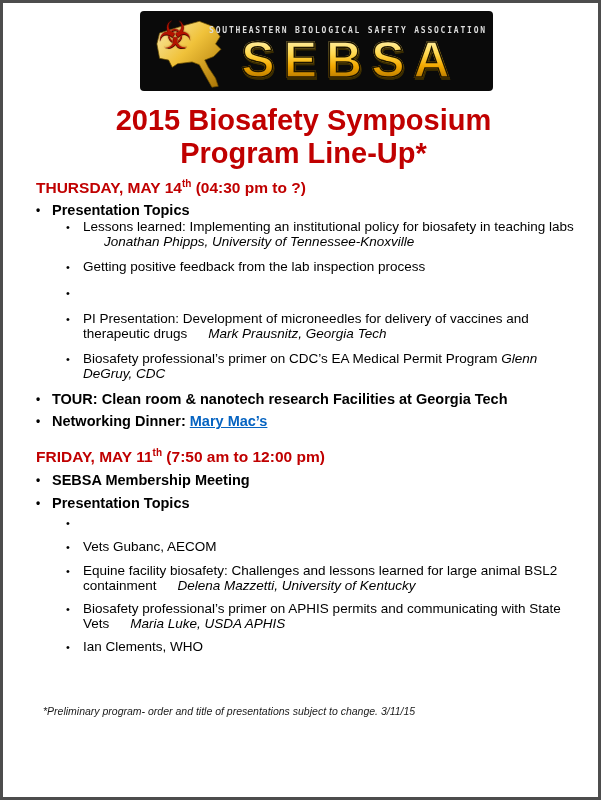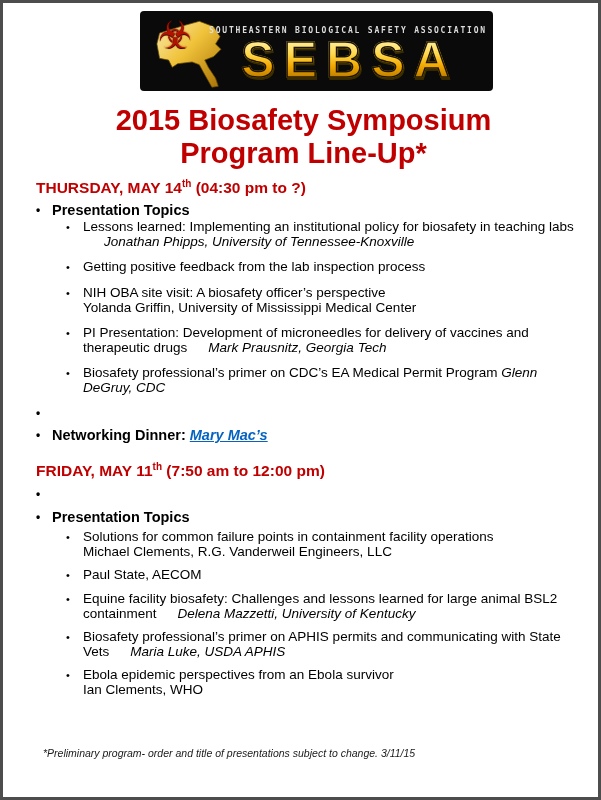--- a/index.html
+++ b/index.html
@@ -148,10 +148,6 @@
       </div>
       <div class="l2">
         <span class="dot">•</span>
-        <div class="txt">
-          <div>NIH OBA site visit: A biosafety officer’s perspective</div>
-          <div class="spk">Yolanda Griffin, University of Mississippi Medical Center</div>
-        </div>
       </div>
       <div class="l2">
         <span class="dot">•</span>

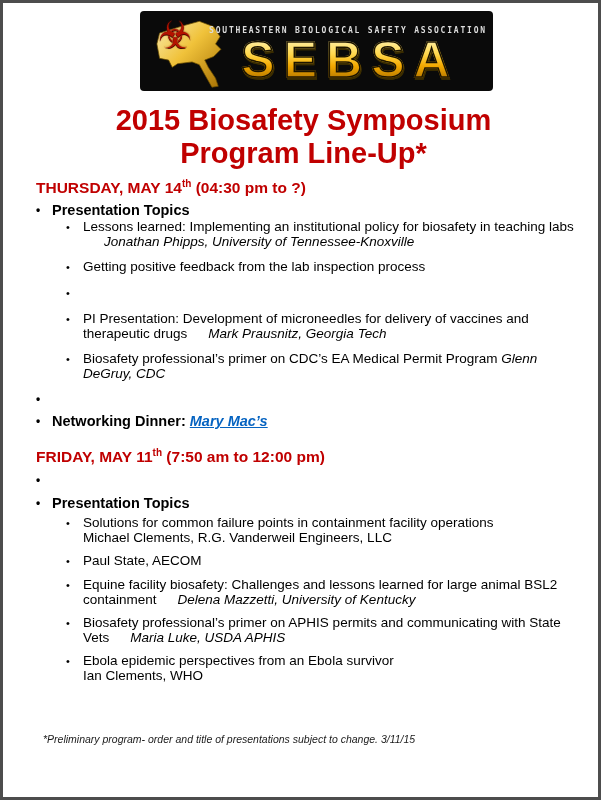--- a/index.html
+++ b/index.html
@@ -161,6 +161,7 @@
 
     <div class="l1 tour-item">
       <span class="dot">•</span>
+      <span class="txt">TOUR: Clean room &amp; nanotech research Facilities at Georgia Tech</span>
     </div>
 
     <div class="l1 dinner-item">

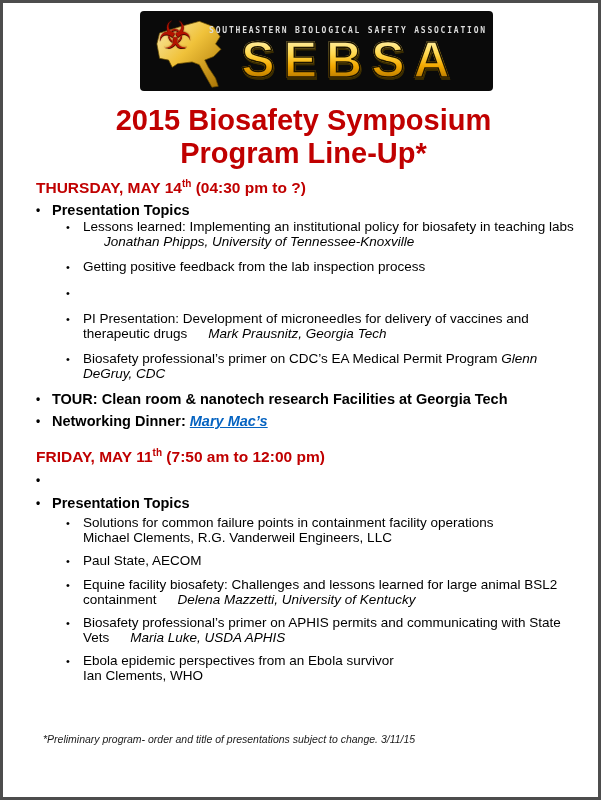--- a/index.html
+++ b/index.html
@@ -90,7 +90,6 @@
     text-decoration: underline;
     font-weight: bold;
     cursor: pointer;
-    font-style: italic;
   }
 
   .footer-note {

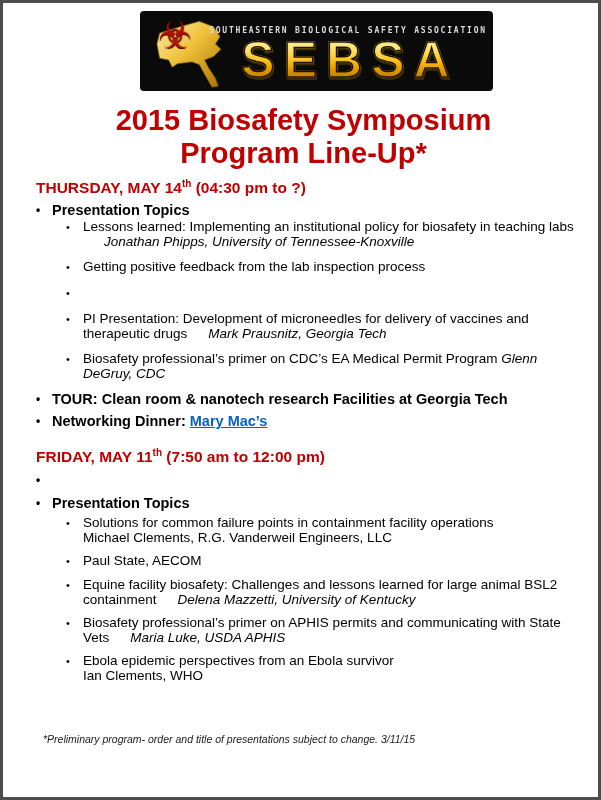--- a/index.html
+++ b/index.html
@@ -172,6 +172,7 @@
 
     <div class="l1 membership-item">
       <span class="dot">•</span>
+      <span class="txt">SEBSA Membership Meeting</span>
     </div>
 
     <div class="l1">

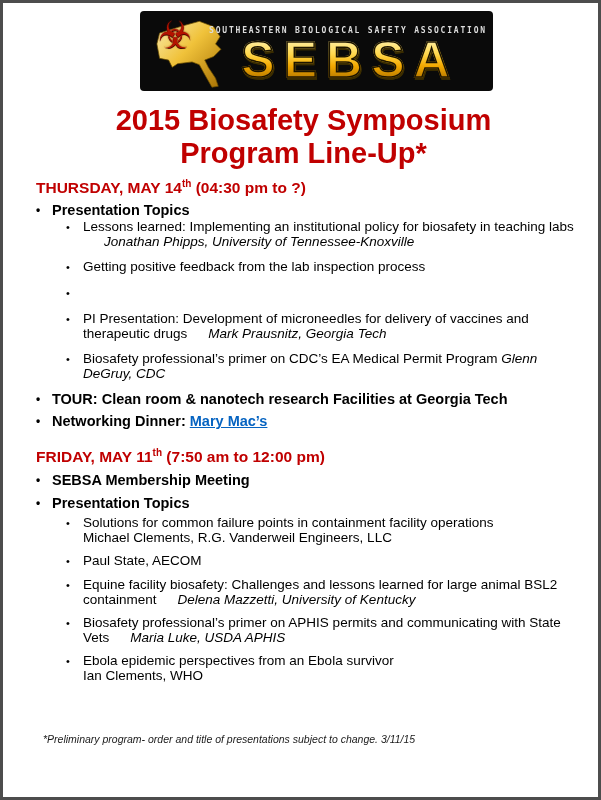--- a/index.html
+++ b/index.html
@@ -183,10 +183,6 @@
     <div class="sub-list-fri">
       <div class="l2">
         <span class="dot">•</span>
-        <div class="txt">
-          <div>Solutions for common failure points in containment facility operations</div>
-          <div class="spk">Michael Clements, R.G. Vanderweil Engineers, LLC</div>
-        </div>
       </div>
       <div class="l2">
         <span class="dot">•</span>

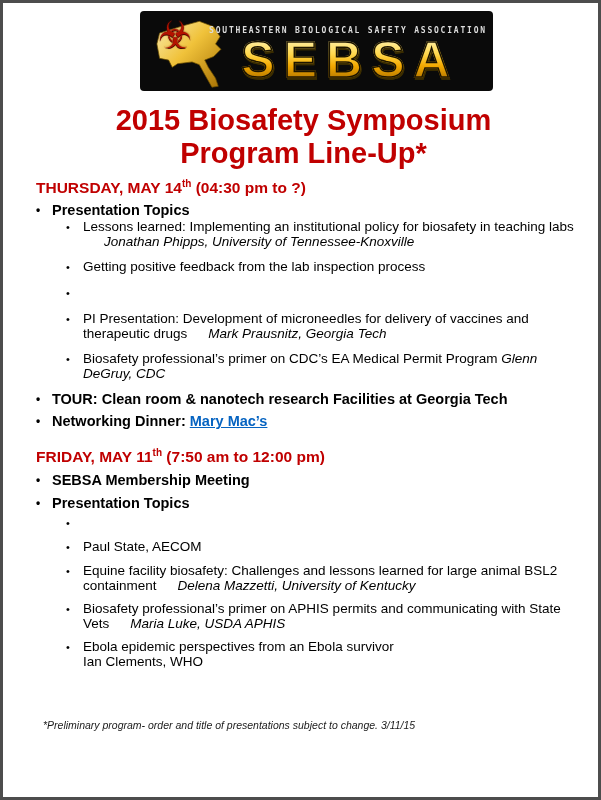--- a/index.html
+++ b/index.html
@@ -187,7 +187,7 @@
       <div class="l2">
         <span class="dot">•</span>
         <div class="txt">
-          <div class="spk">Paul State, AECOM</div>
+          <div class="spk">Vets Gubanc, AECOM</div>
         </div>
       </div>
       <div class="l2">

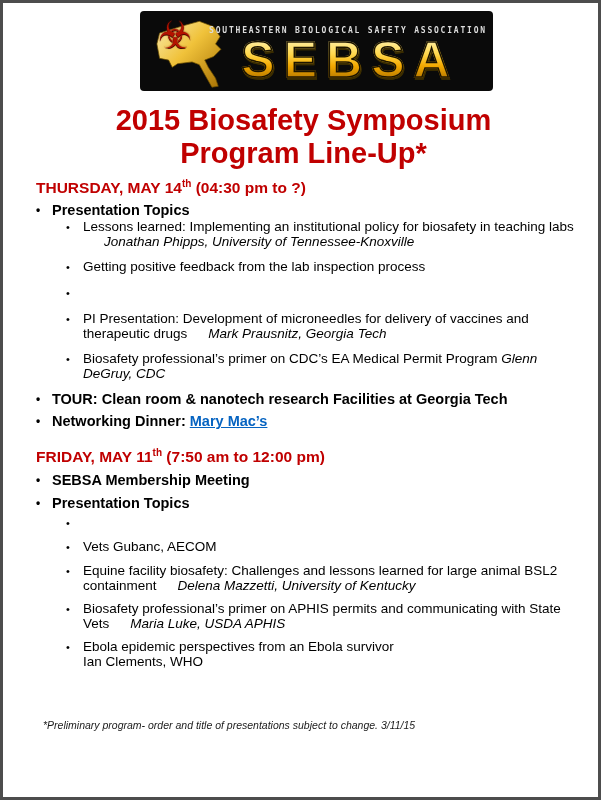--- a/index.html
+++ b/index.html
@@ -201,7 +201,6 @@
       <div class="l2">
         <span class="dot">•</span>
         <div class="txt">
-          <div>Ebola epidemic perspectives from an Ebola survivor</div>
           <div class="spk">Ian Clements, WHO</div>
         </div>
       </div>

